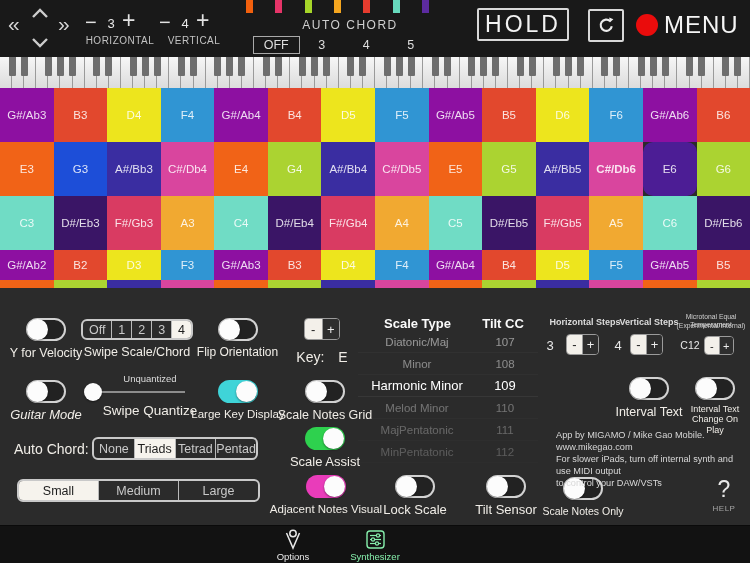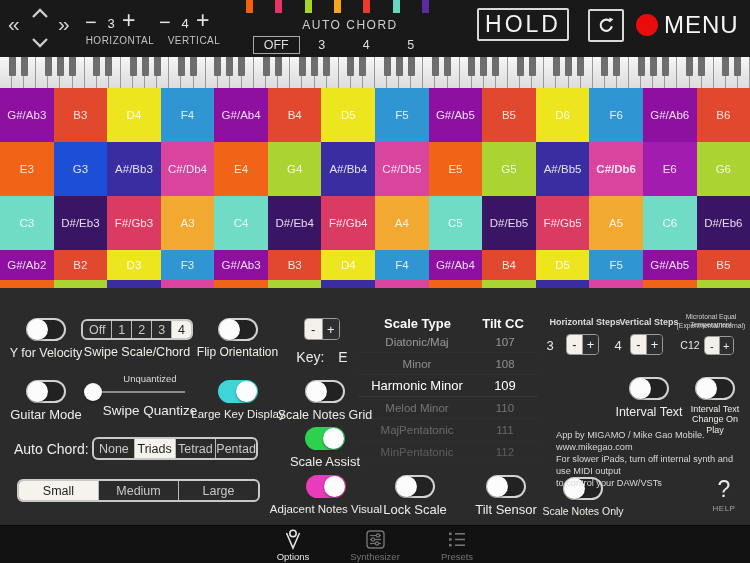--- a/index.html
+++ b/index.html
@@ -278,7 +278,7 @@
         <div class="cell" style="background: rgb(171, 211, 49);">G5</div>
         <div class="cell" style="background: rgb(58, 45, 161);">A#/Bb5</div>
         <div class="cell" style="background: rgb(217, 69, 158); font-weight: bold;">C#/Db6</div>
-        <div class="cell" style="background: #a21caf;">E6</div>
+        <div class="cell" style="background: #4c1d95; border-radius: 10px;">E6</div>
         <div class="cell" style="background: rgb(171, 211, 49);">G6</div>
       </div>
       <div class="grid-row" style="height: 54px;">

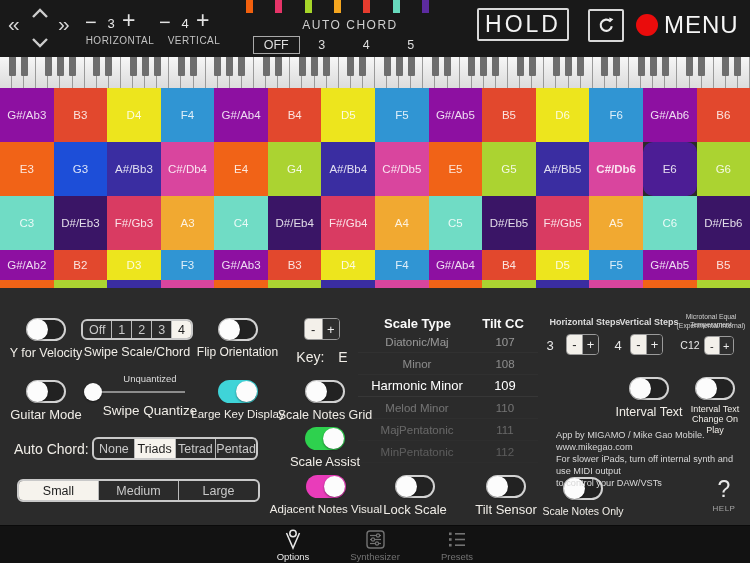--- a/index.html
+++ b/index.html
@@ -370,7 +370,7 @@
     <div class="toggle off">
         <div class="knob"></div>
       </div>
-    <div class="ctl-label" style="font-size:13px;">Guitar Mode</div>
+    <div class="ctl-label" style="font-size:13px;font-style:italic;">Guitar Mode</div>
   </div>
 
   <div class="abs ctl" style="left:80px;top:372px;width:140px;height:48px;">

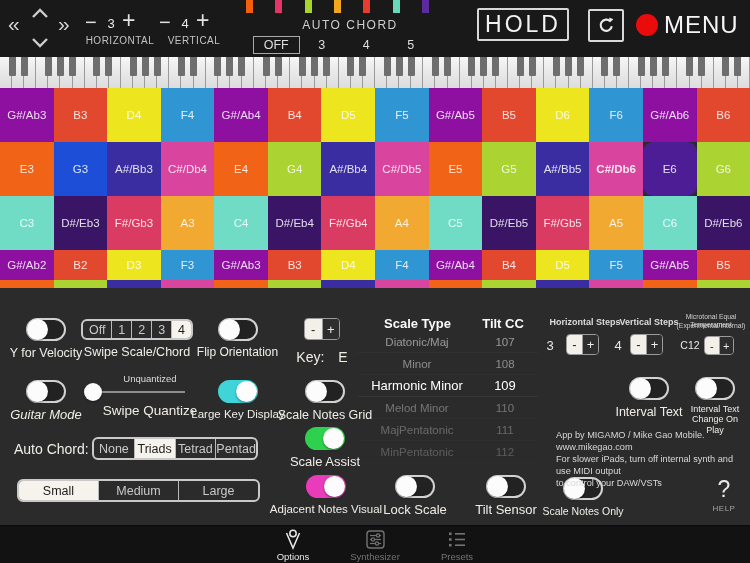--- a/index.html
+++ b/index.html
@@ -76,7 +76,7 @@
 
   
   .tabbar{left:0;top:525px;width:750px;height:38px;background:#121212;border-top:1px solid #0a0a0a;}
-  .tab{position:absolute;width:80px;text-align:center;color:#737373;cursor:default;}
+  .tab{position:absolute;width:80px;text-align:center;color:#86efac;cursor:default;}
   .tab.active{color:#e8e8e8;}
   .tab-label{font-size:9.5px;margin-top:1px;}
   .tab svg{display:block;margin:0 auto;}

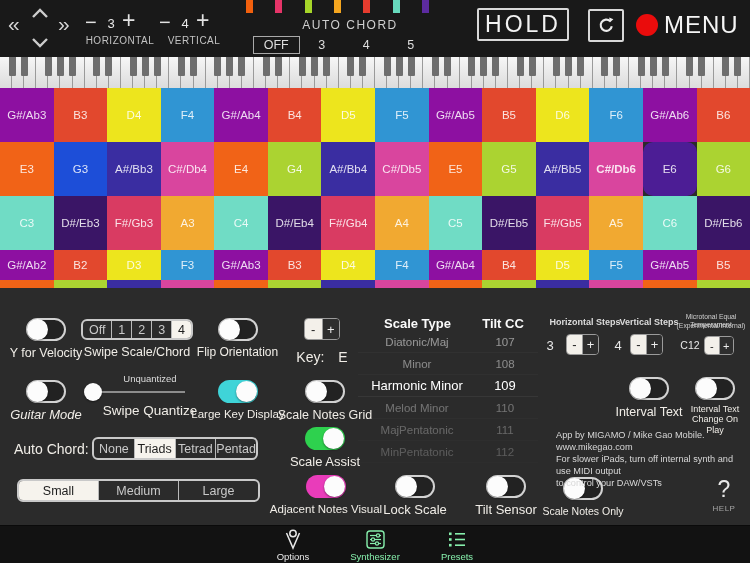--- a/index.html
+++ b/index.html
@@ -544,17 +544,6 @@
       </svg>
       <div class="tab-label">Synthesizer</div>
     </div>
-    <div class="tab" style="left:417px;top:3px;">
-      <svg width="22" height="21" viewBox="0 0 22 21">
-        <rect x="3" y="3.5" width="2.6" height="2.6" fill="currentColor"></rect>
-          <line x1="9" y1="4.8" x2="19" y2="4.8" stroke="currentColor" stroke-width="1.6"></line>
-        <rect x="3" y="9.2" width="2.6" height="2.6" fill="currentColor"></rect>
-          <line x1="9" y1="10.5" x2="19" y2="10.5" stroke="currentColor" stroke-width="1.6"></line>
-        <rect x="3" y="14.9" width="2.6" height="2.6" fill="currentColor"></rect>
-          <line x1="9" y1="16.2" x2="19" y2="16.2" stroke="currentColor" stroke-width="1.6"></line>
-      </svg>
-      <div class="tab-label">Presets</div>
-    </div>
   </div>
 
 </div>

